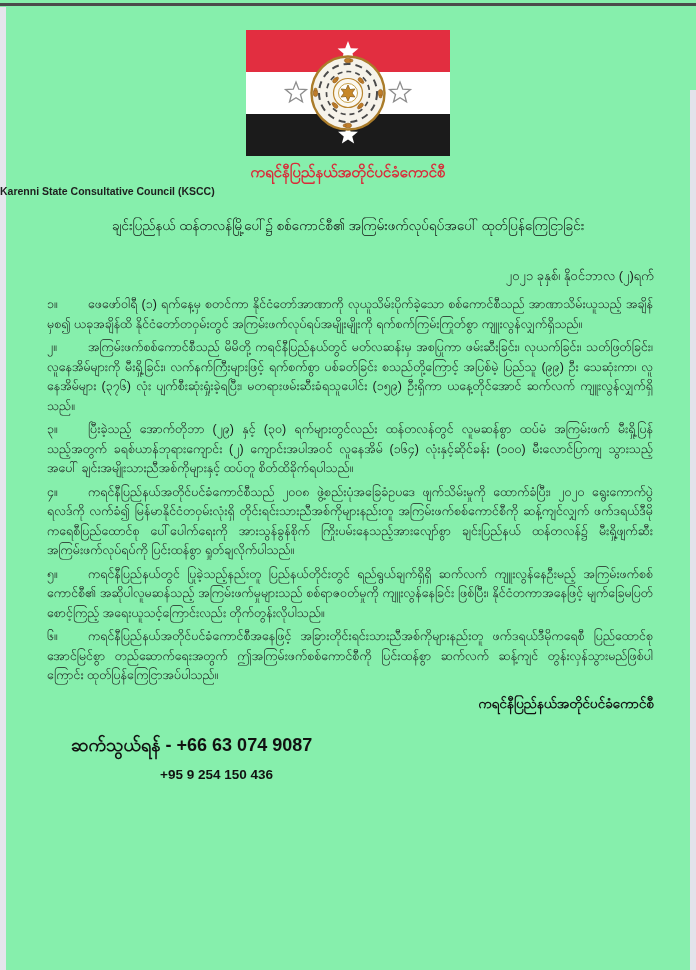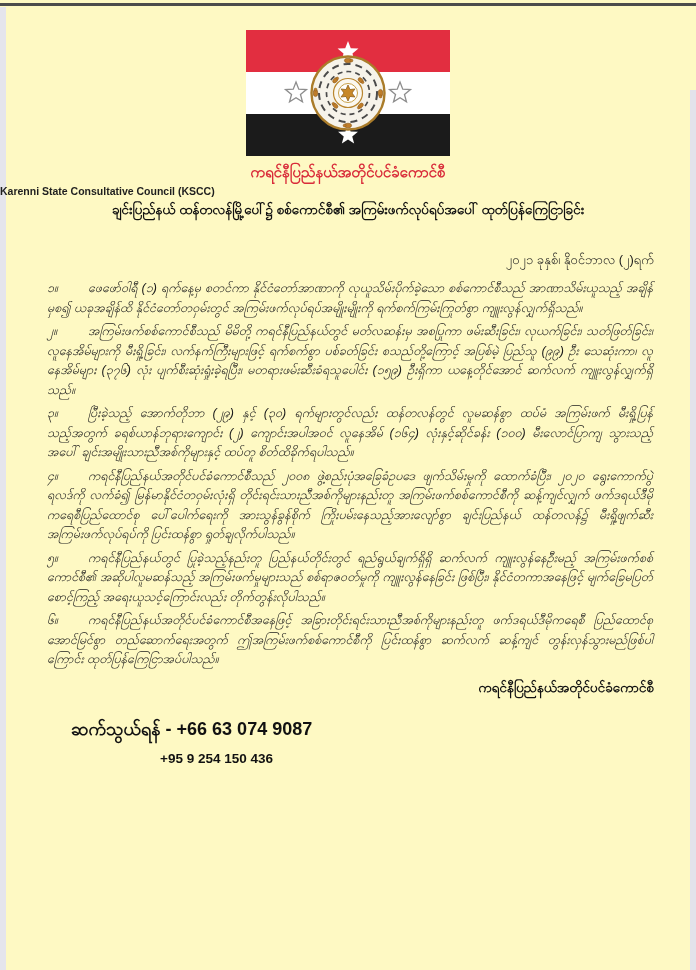--- a/index.html
+++ b/index.html
@@ -7,7 +7,7 @@
     width:696px;height:970px;overflow:hidden;background:#ffffff;
     font-family:"Liberation Sans", sans-serif;color:#1c1c1c;position:relative;
   }
-  .page{position:relative;width:696px;height:970px;background:#fef9c3;}
+  .page{position:relative;width:696px;height:970px;background:#86efac;}
   
   .scan-top-line{position:absolute;top:3px;left:0;right:0;height:3px;background:#4c4c4c;}
   .scan-edge-left{position:absolute;top:7px;bottom:0;left:0;width:6px;background:#e5e5ec;}

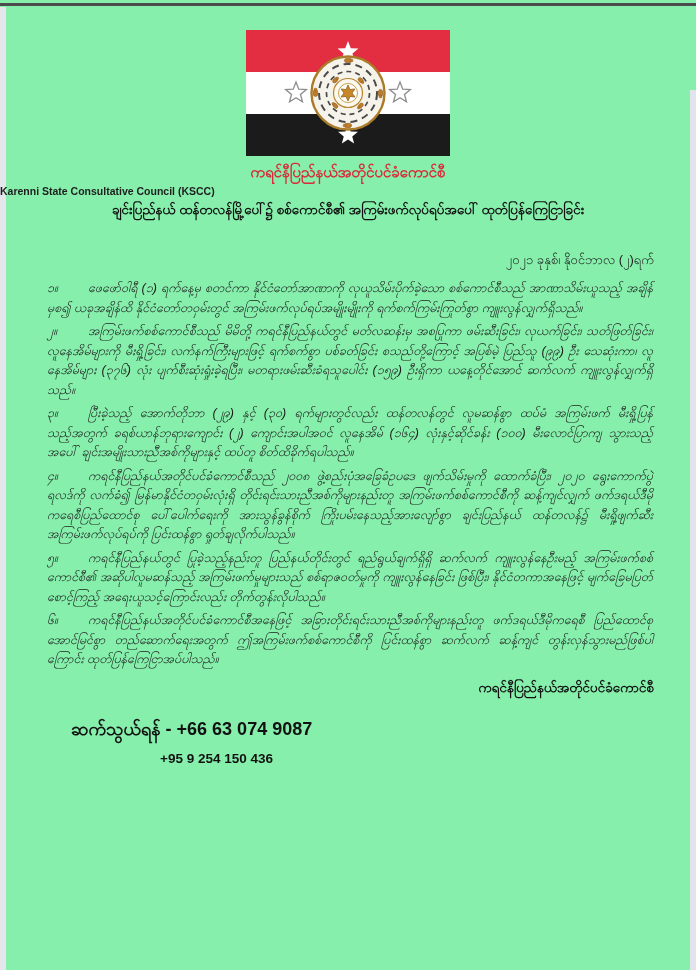--- a/index.html
+++ b/index.html
@@ -25,7 +25,7 @@
     font-size:10.5px;line-height:15px;
   }
   .doc-title{
-    text-align:center;font-weight:bold;color:#101010;
+    margin-top:16px;text-align:center;font-weight:normal;color:#101010;
     font-size:13.5px;line-height:22px;padding:0 40px;
   }
   .doc-date{

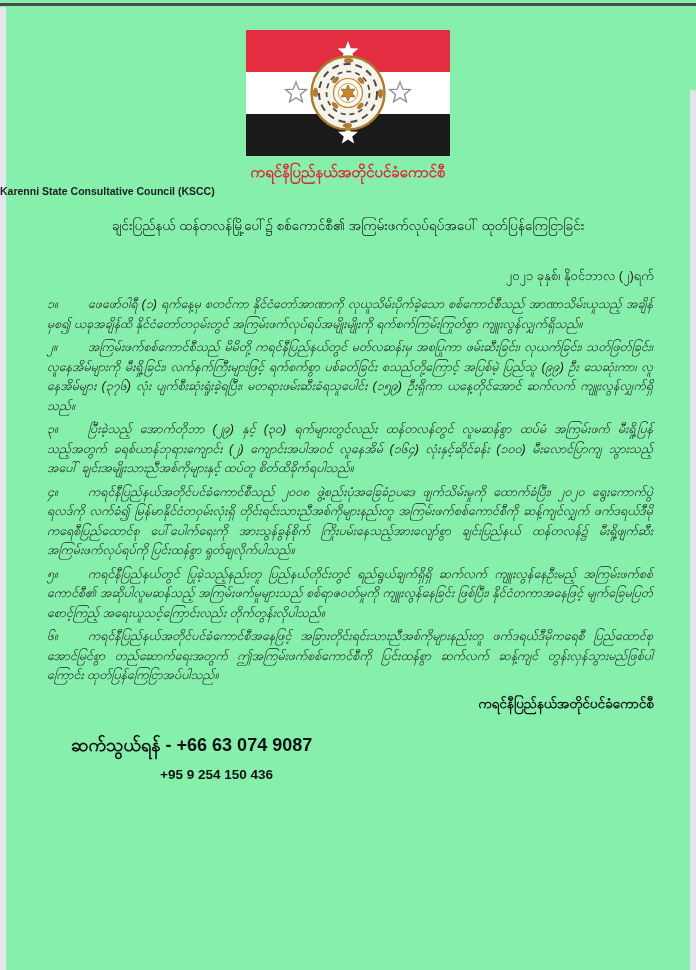--- a/index.html
+++ b/index.html
@@ -36,7 +36,7 @@
   .body-text{margin:9px 43px 0 47px;}
   .para{
     text-align:justify;font-size:12.5px;line-height:19.5px;
-    margin:0 0 4px 0;color:#1b1b1b;font-style:italic;
+    margin:0 0 4px 0;color:#1b1b1b;
   }
   .para .num{display:inline-block;width:41px;}
   .signature{

